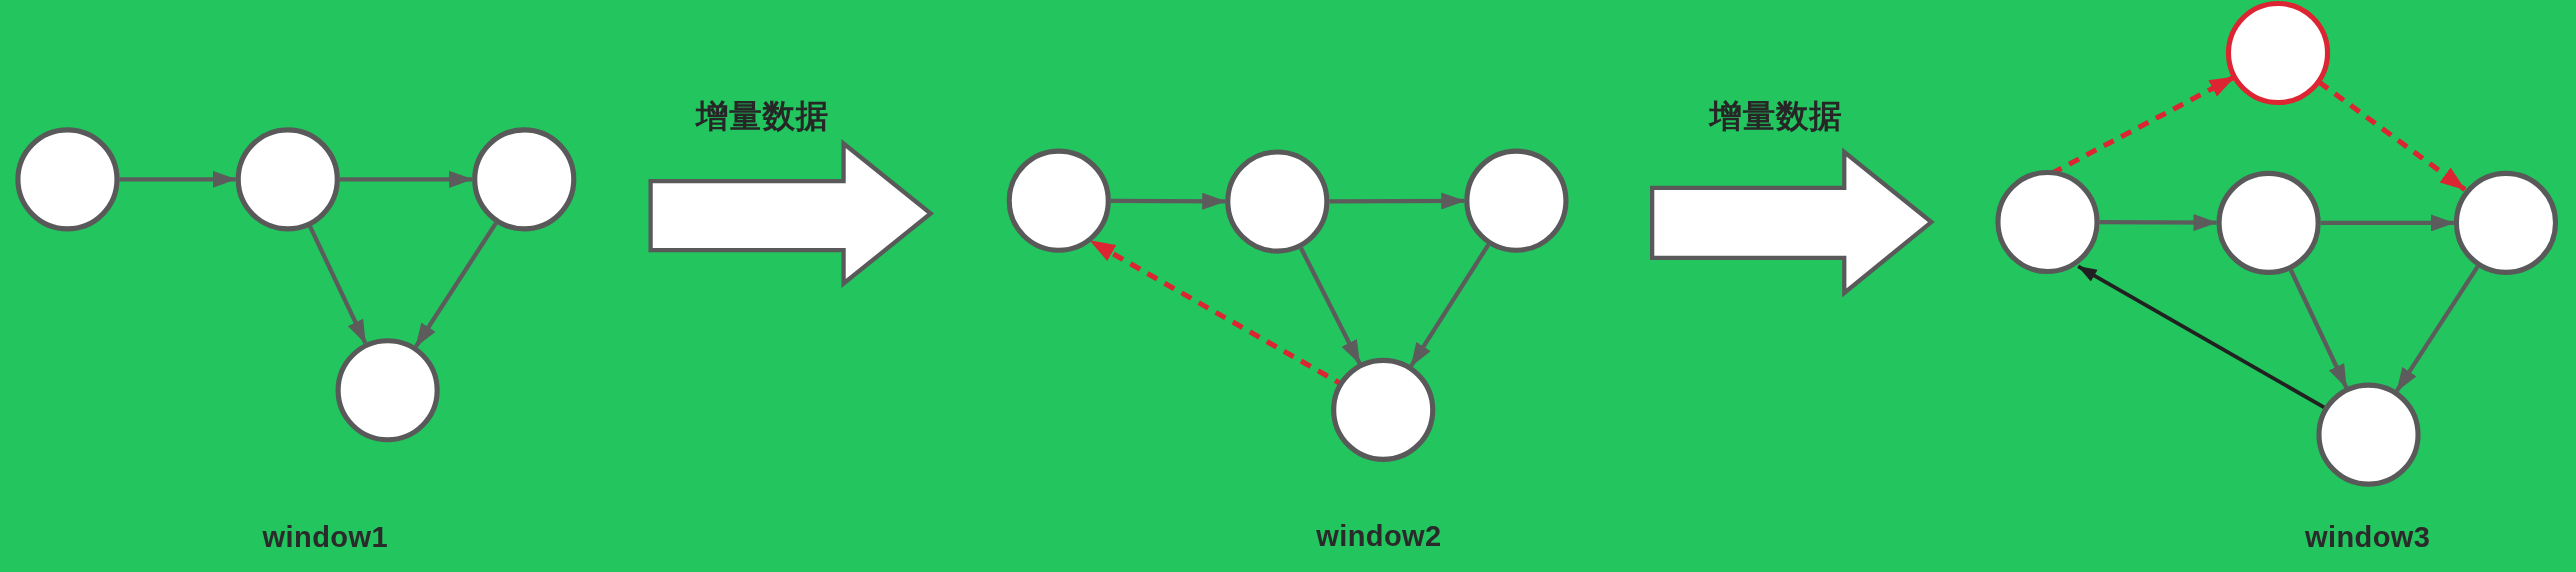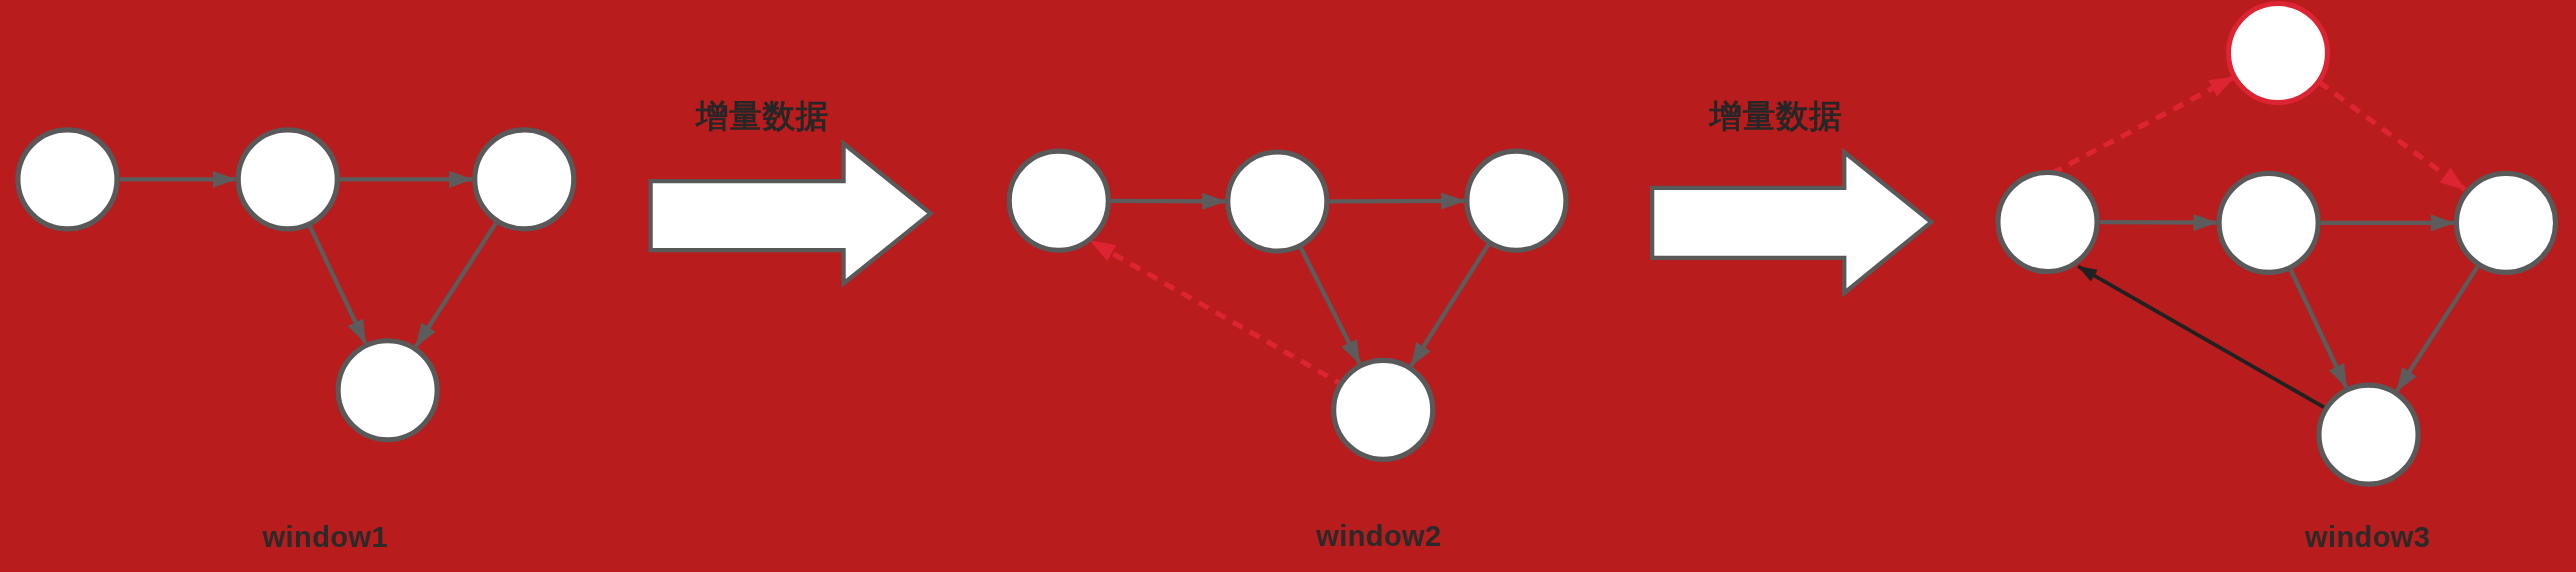--- a/index.html
+++ b/index.html
@@ -3,7 +3,7 @@
 <meta charset="utf-8">
 <style>
   html,body{margin:0;padding:0;background:#ffffff;}
-  .canvas{position:relative;width:2576px;height:573px;background:#b91c1c;overflow:hidden;}
+  .canvas{position:relative;width:2576px;height:573px;background:#22c55e;overflow:hidden;}
   svg{display:block;}
   .panel-label{font:700 34px "Liberation Sans",sans-serif;fill:#2a2a2a;letter-spacing:0.5px;}
   .transition-label{font:700 38px "Liberation Sans",sans-serif;fill:#262626;letter-spacing:1px;}

